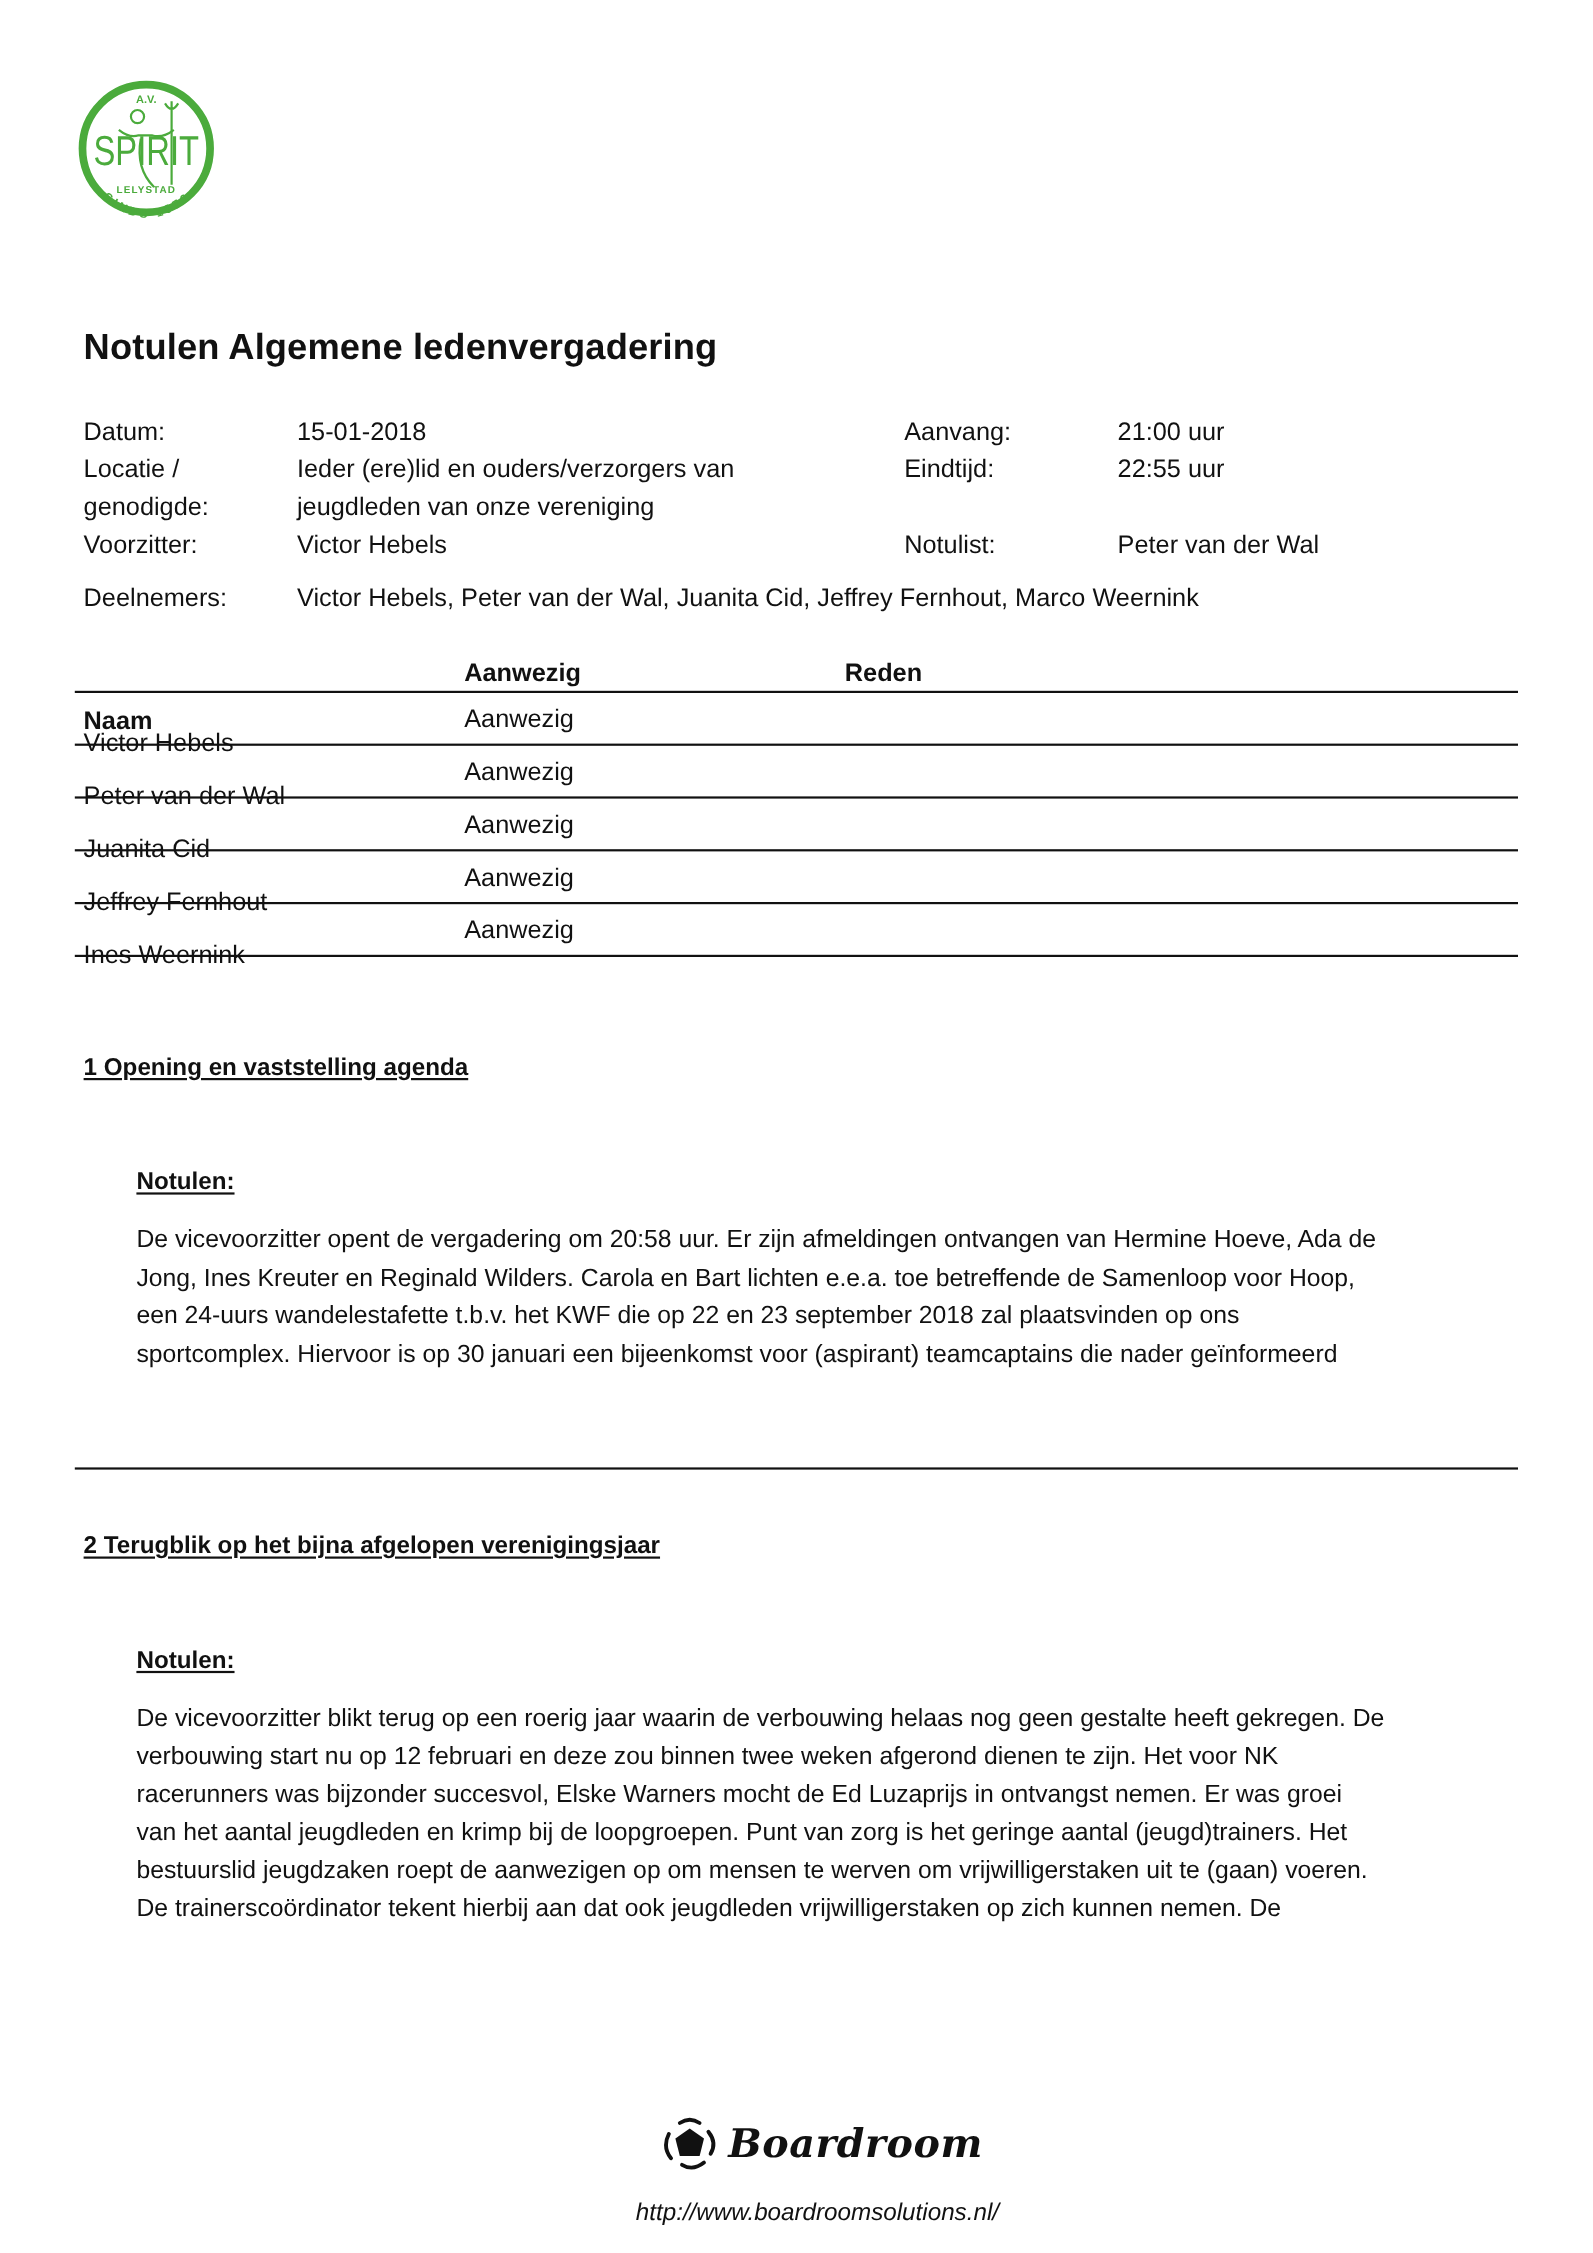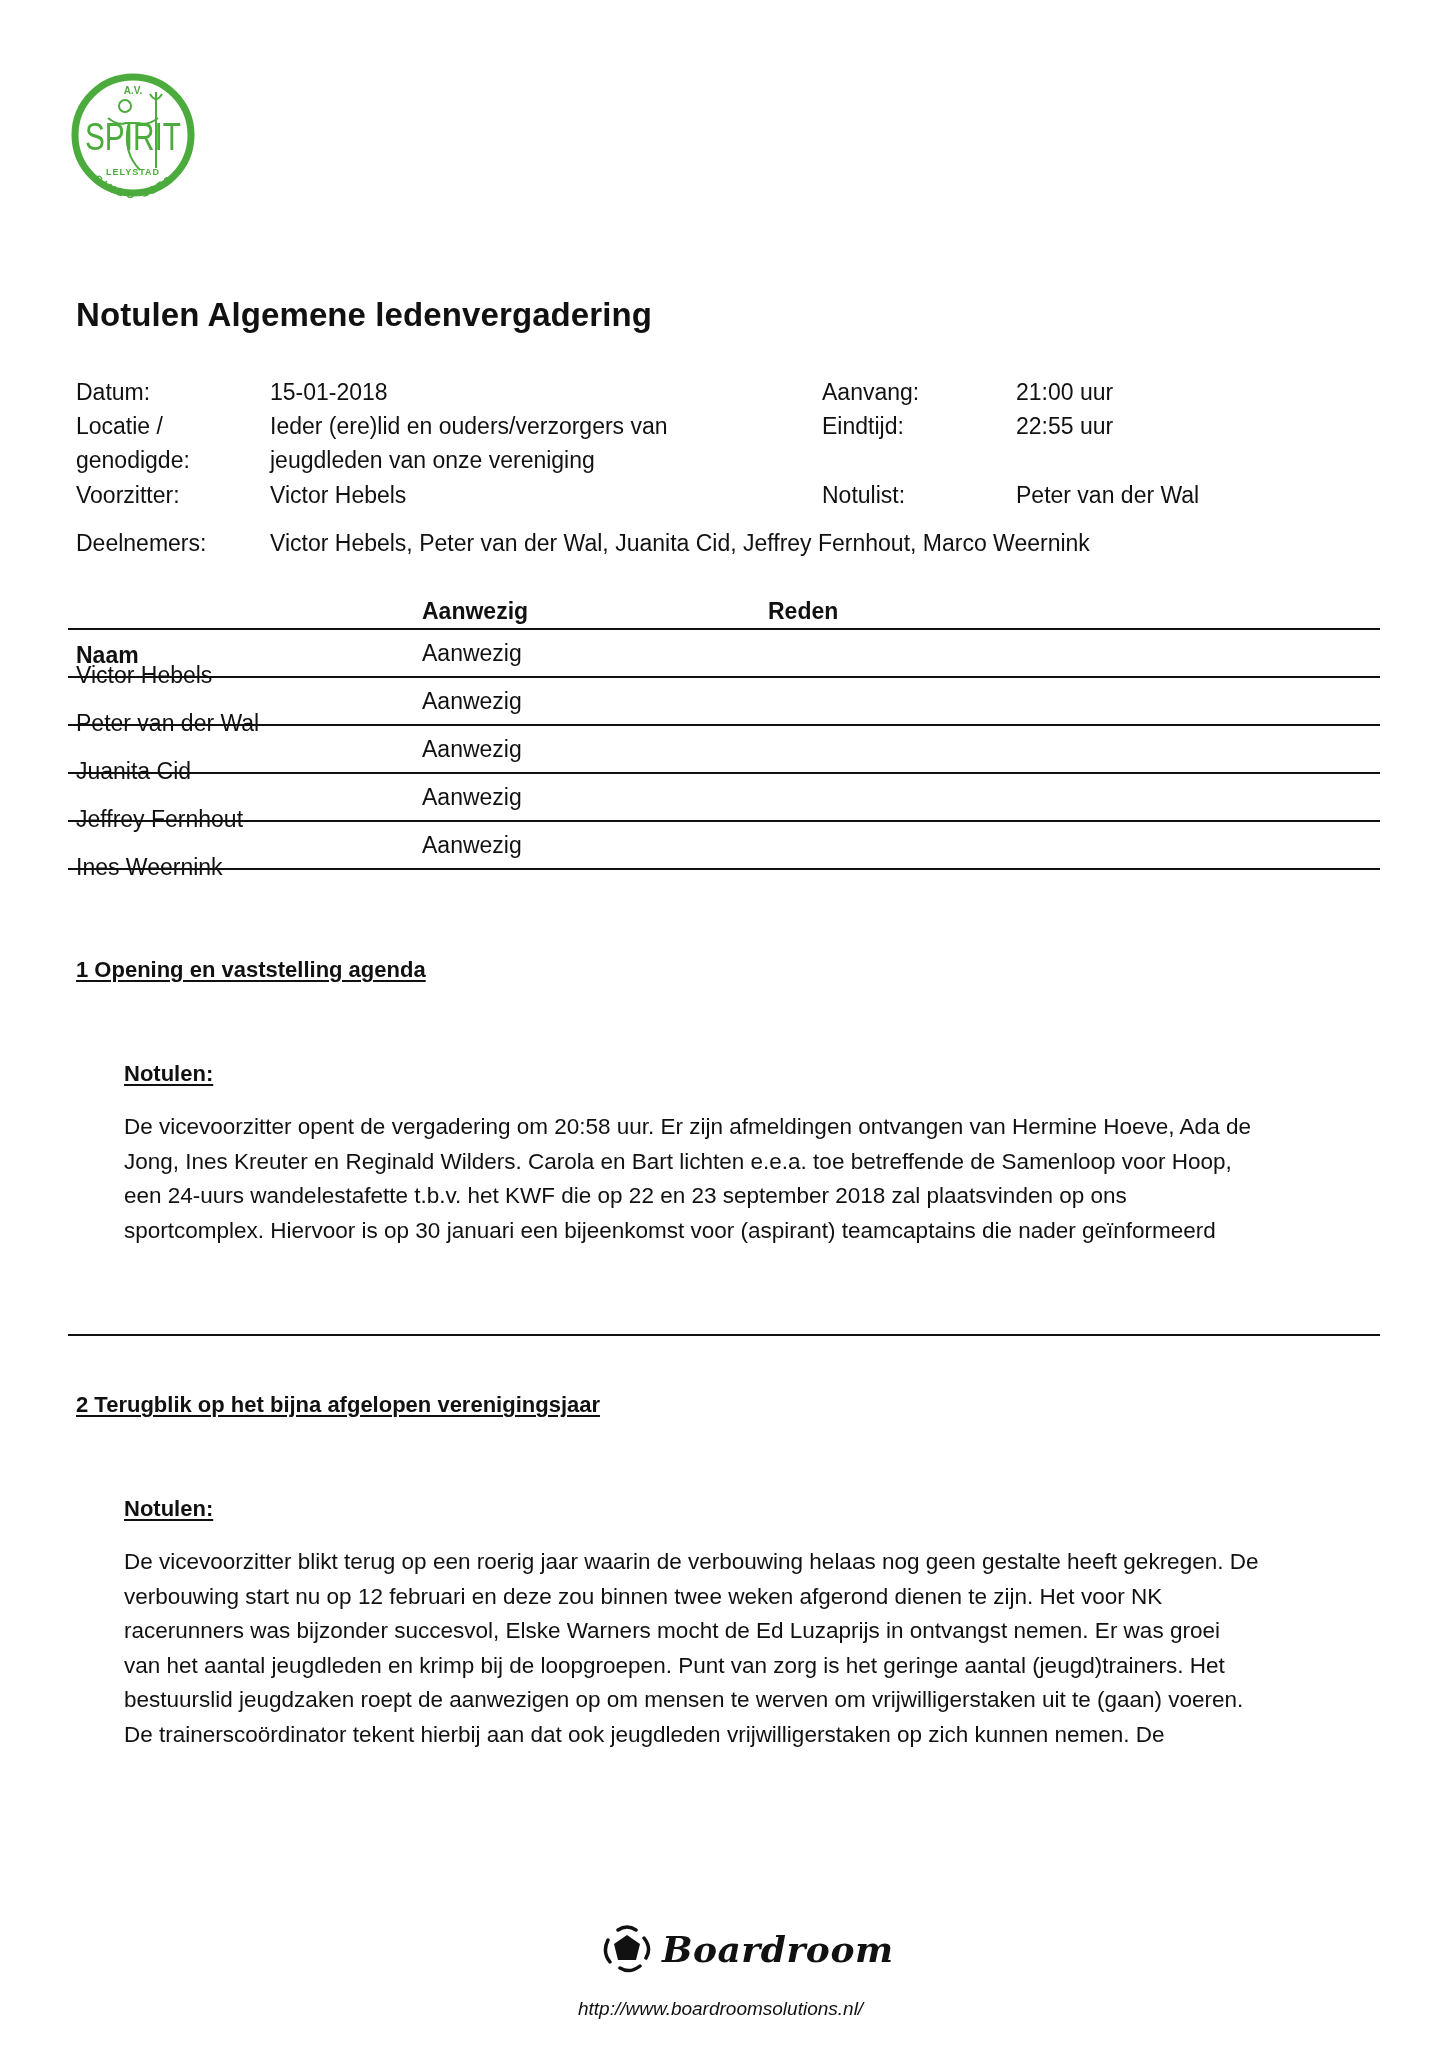--- a/index.html
+++ b/index.html
@@ -28,7 +28,7 @@
     .divider { left: 68px; width: 1312px; height: 0; border-top: 2px solid #111; }
     .footer-logo { left: 600px; top: 1922px; display: flex; align-items: center; gap: 8px; }
     .footer-brand { font-family: "DejaVu Serif", serif; font-style: italic; font-weight: bold; font-size: 36px; letter-spacing: 0.5px; }
-    .footer-url { left: 578px; top: 1998px; font-size: 19px; font-style: italic; }
+    .footer-url { left: 578px; top: 1998px; font-size: 22px; font-style: italic; }
   </style>
 </head>
 <body>

